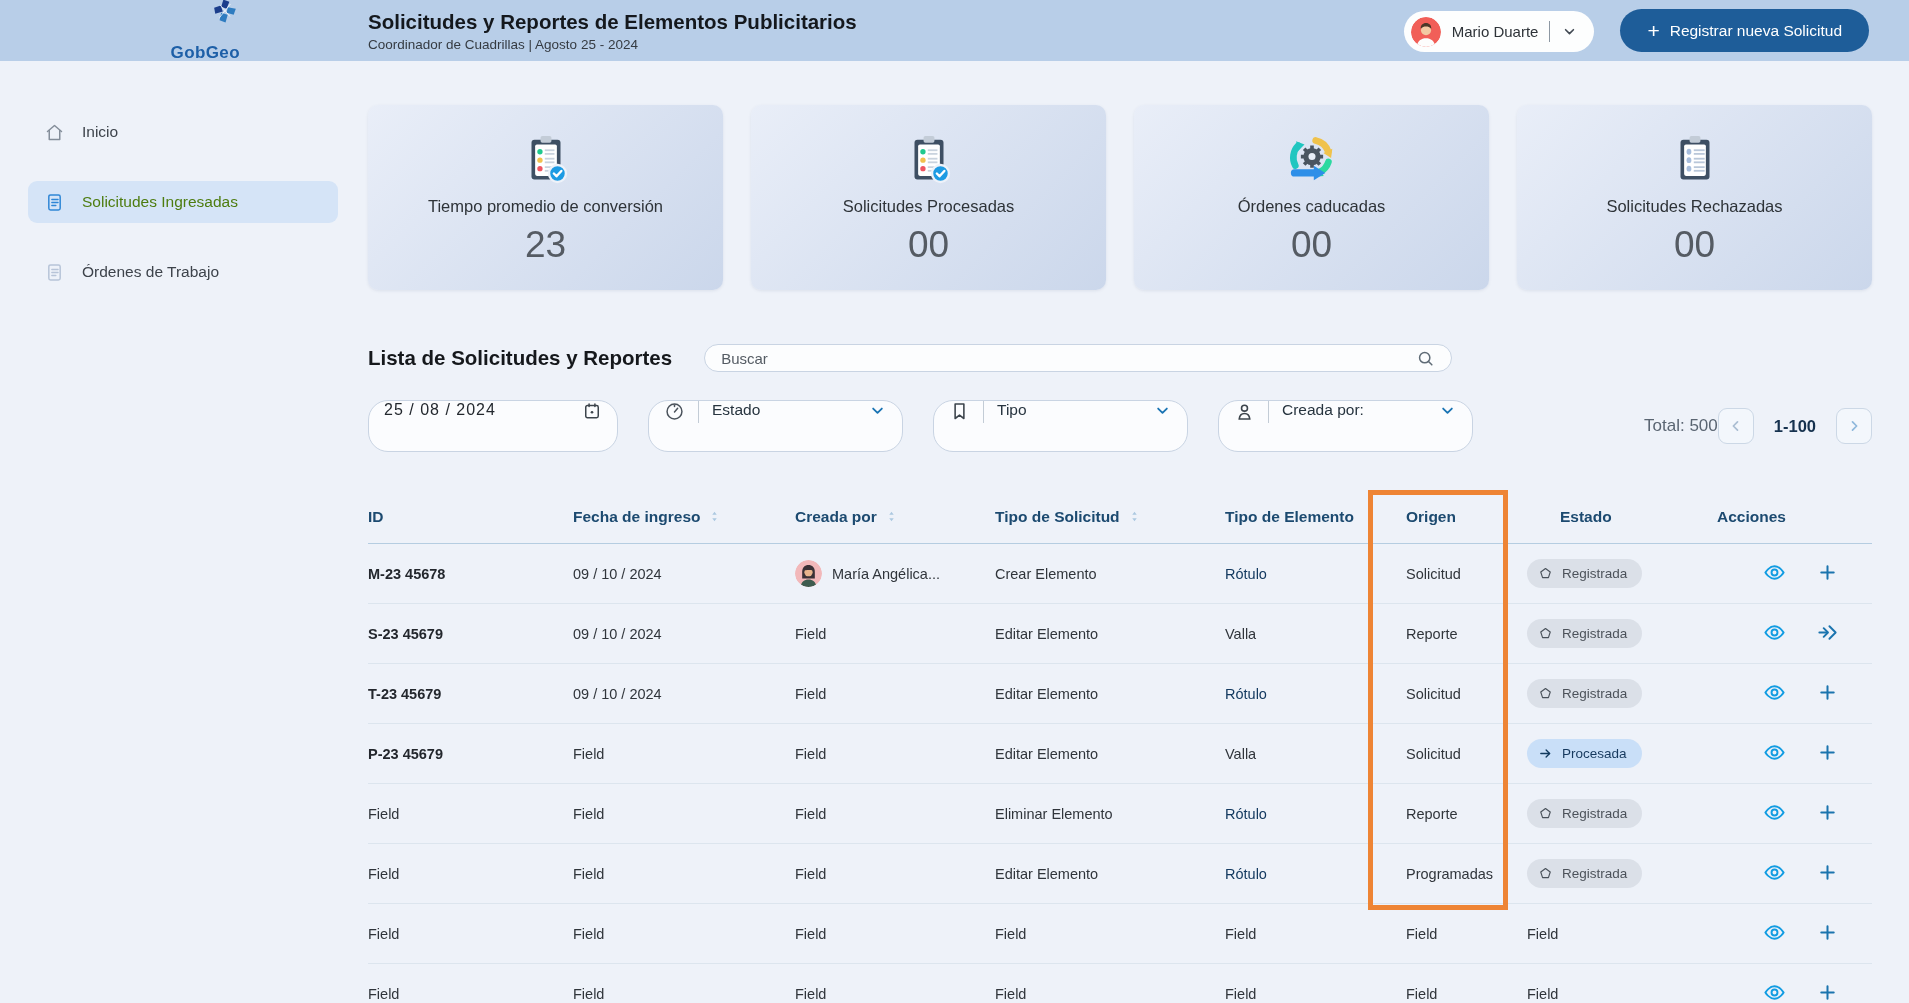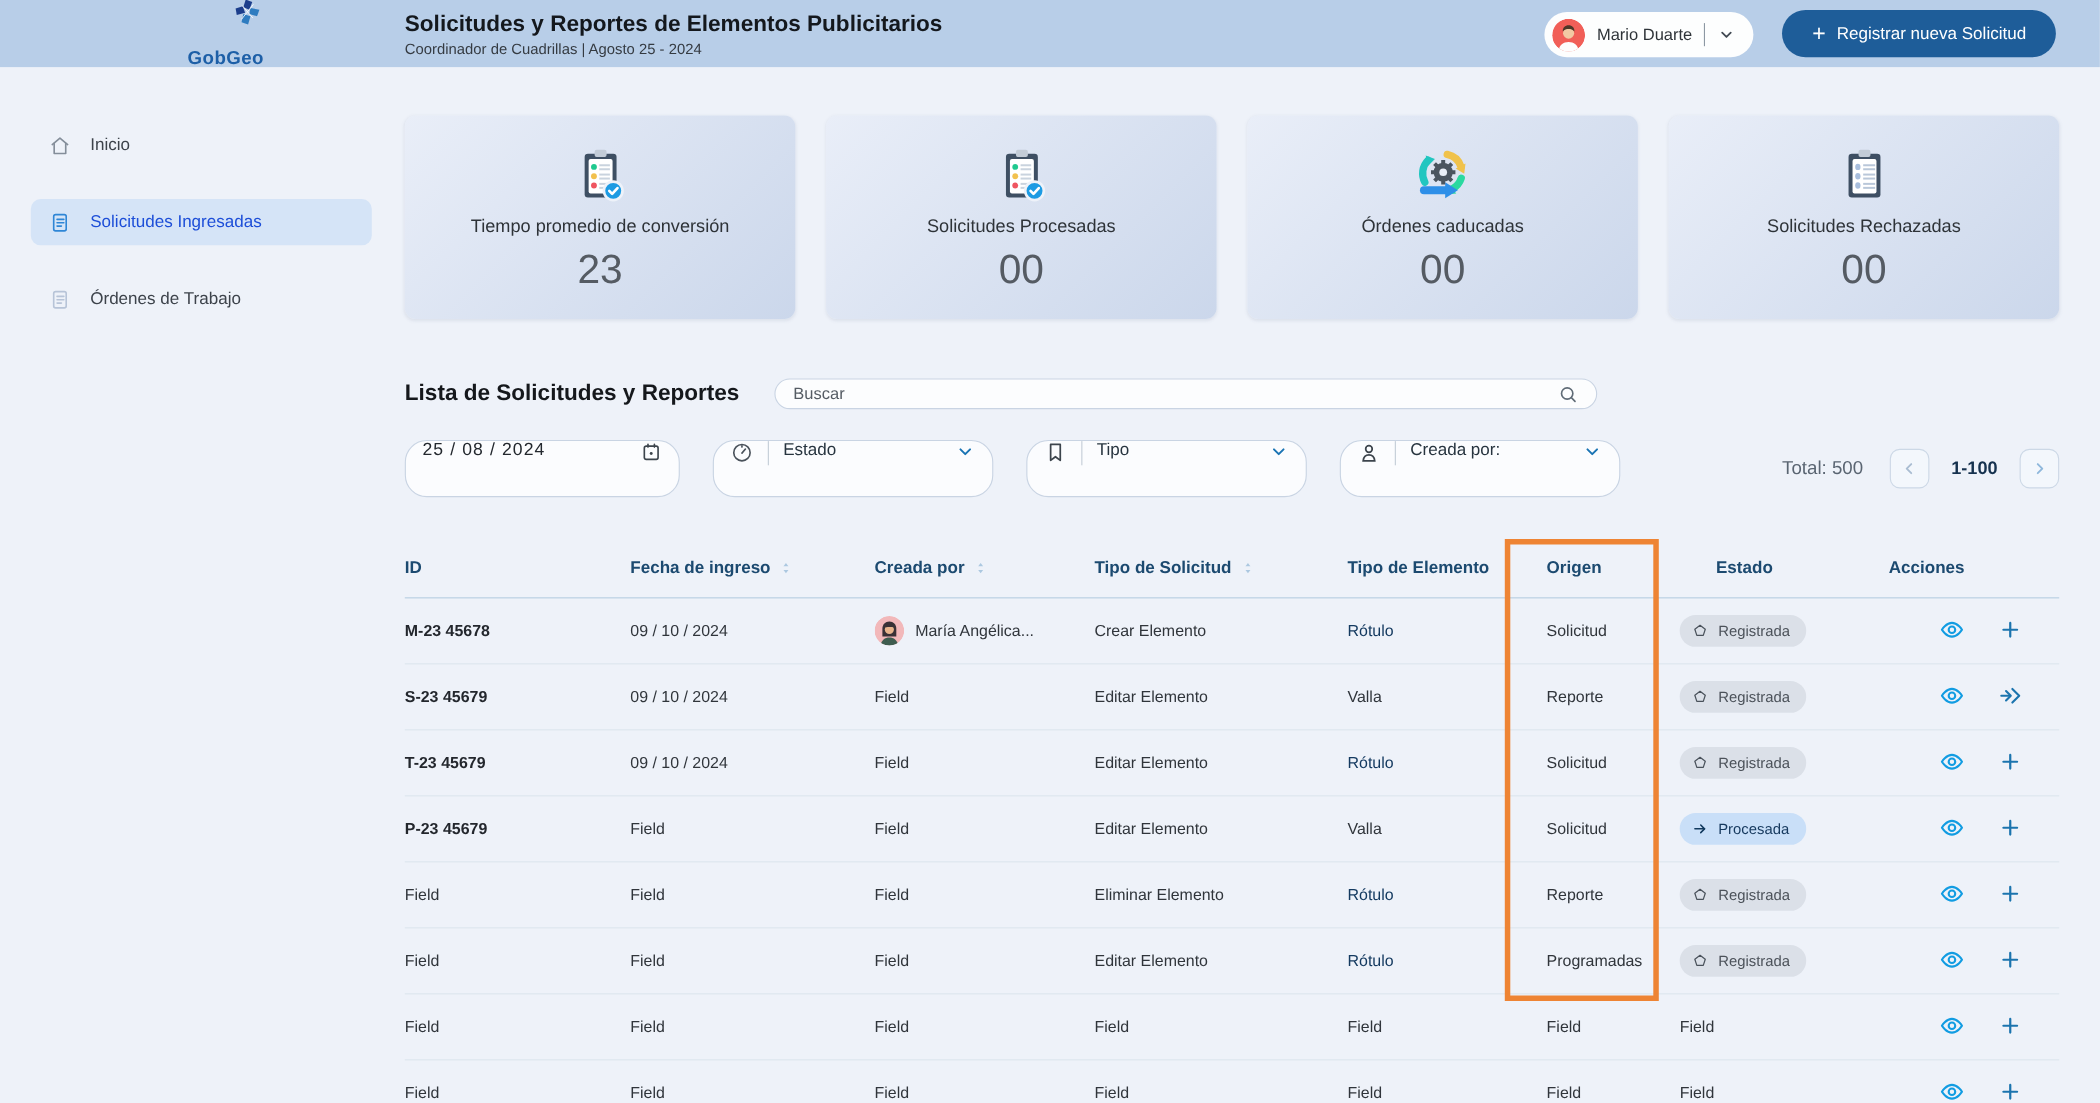--- a/index.html
+++ b/index.html
@@ -30,7 +30,7 @@
   .side-item { display:flex; align-items:center; gap:17px; height:42px; margin:0 30px 28px 28px; padding:0 16px; border-radius:9px; font-size:15.5px; color:#3d434b; cursor:pointer; }
   .side-item .icon { width:21px; height:21px; color:#848e9a; }
   .side-item.light-ic .icon { color:#b7c4d8; }
-  .side-item.active { background:#d5e4f7; color:#1d4ed8; }
+  .side-item.active { background:#d5e4f7; color:#4d7c0f; }
   .side-item.active .icon { color:#2f86d6; }
 
   

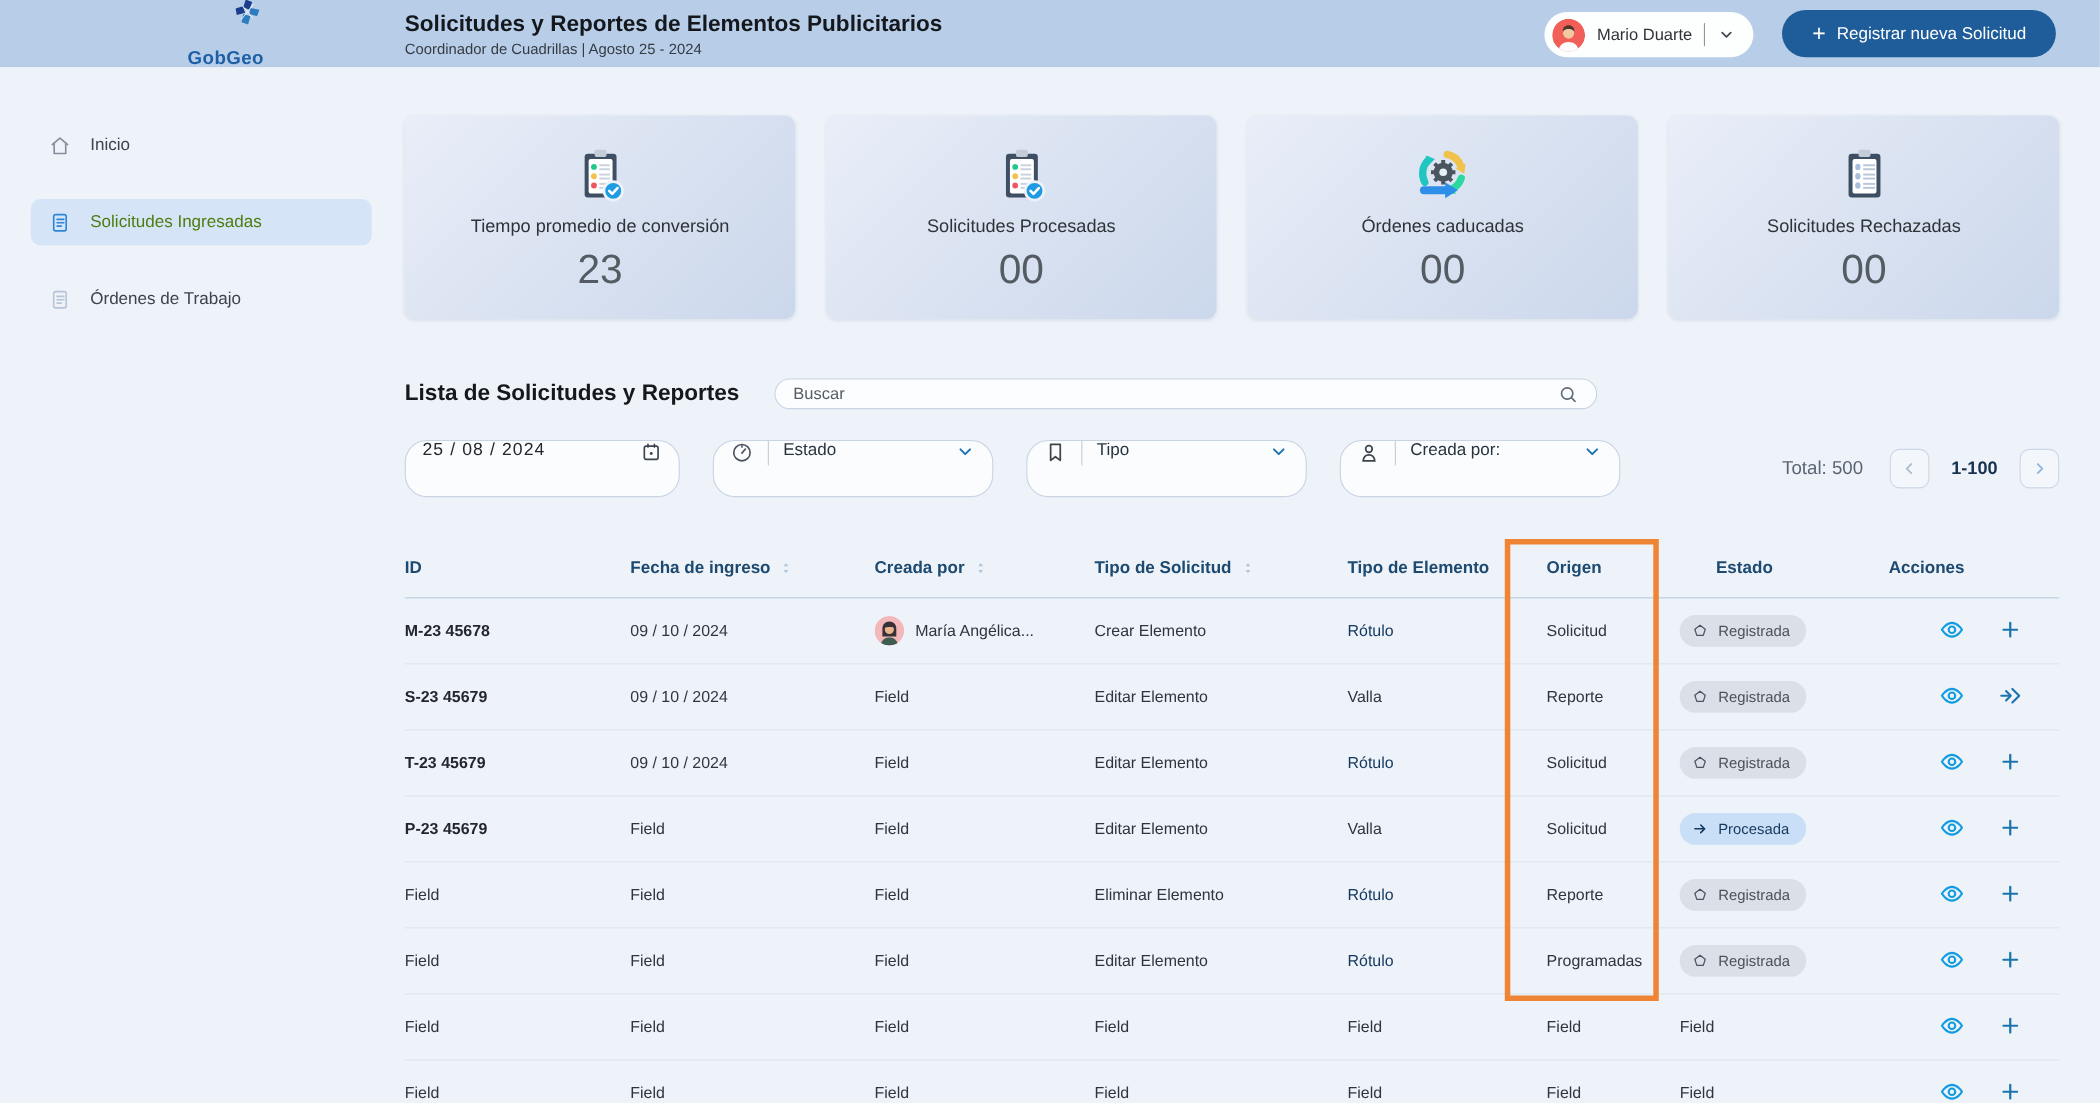--- a/index.html
+++ b/index.html
@@ -60,7 +60,7 @@
   .cal-ic { width:20px; height:20px; margin-left:auto; }
 
   .pag-cluster { margin-left:auto; display:flex; align-items:center; }
-  .pag-total { font-size:17px; color:#5a6572; margin-right:24px; }
+  .pag-total { font-size:17px; color:#5a6572; }
   .pag-btn { width:36px; height:36px; border-radius:9px; border:1px solid #ccd8e6; background:#f3f7fc; display:flex; align-items:center; justify-content:center; cursor:pointer; }
   .pag-btn .icon { width:18px; height:18px; }
   .pag-range { font-size:16.5px; font-weight:700; color:#16324f; margin:0 20px; }

